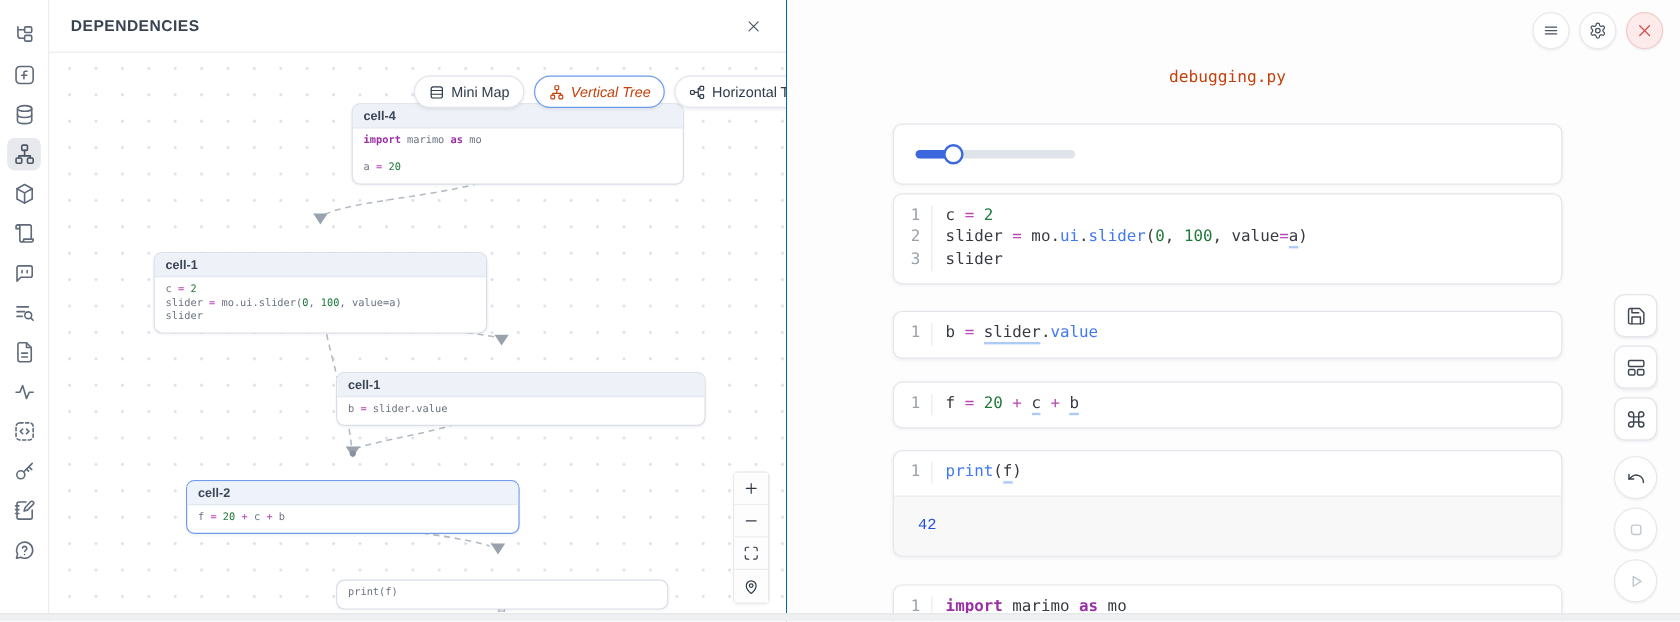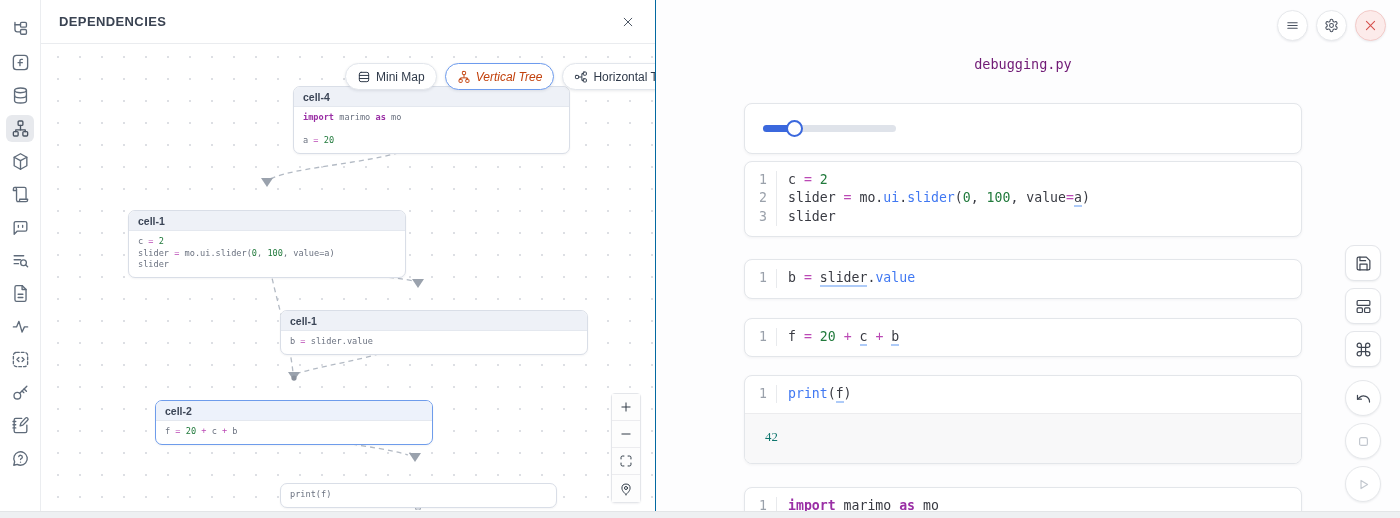--- a/index.html
+++ b/index.html
@@ -66,7 +66,7 @@
   .cbtn.danger { background:#fcebea; border-color:#f3cbc9; color:#d5504c; }
 
   .nb-title { position:absolute; left:88px; width:558px; top:56px; text-align:center;
-    font-family:"DejaVu Sans Mono", monospace; font-size:13.5px; color:#701a75; }
+    font-family:"DejaVu Sans Mono", monospace; font-size:13.5px; color:#c2410c; }
 
   .cells { position:absolute; left:88px; top:103px; width:558px; display:flex;
     flex-direction:column; }

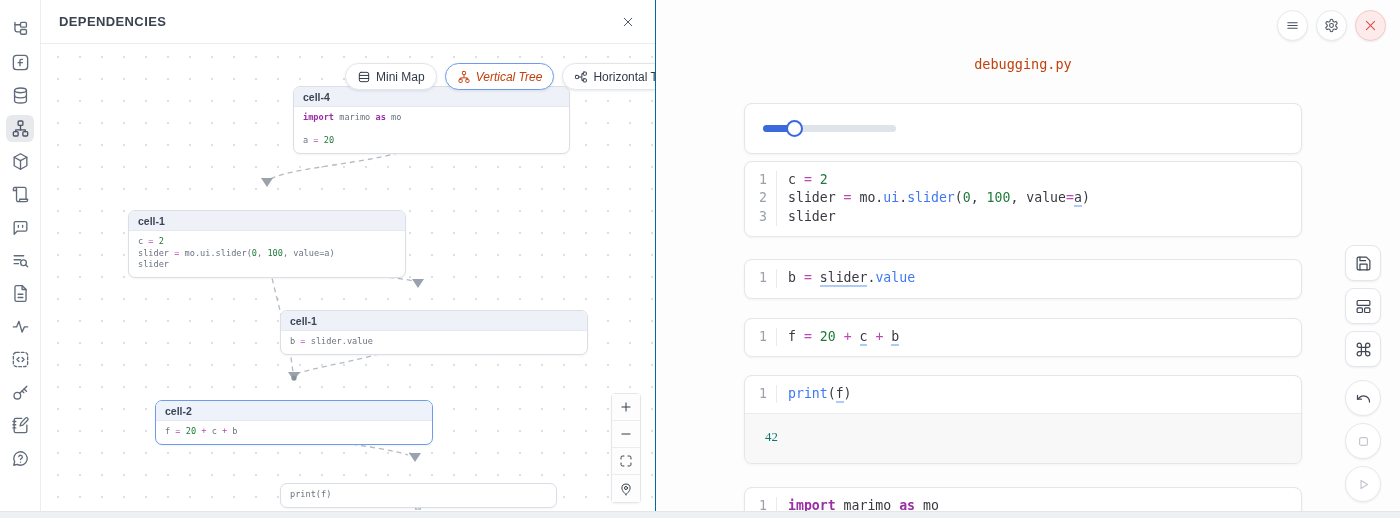--- a/index.html
+++ b/index.html
@@ -79,7 +79,7 @@
     border-right:1px solid #e8eaed; flex:none; }
   .codeln { padding-left:11px; white-space:pre; color:#383a42; }
   .out { border-top:1px solid #ececee; background:#f8f8f9; padding:16px 20px 18px;
-    font-family:Liberation Serif, serif; font-size:12.8px; color:#0f766e; }
+    font-family:Liberation Mono, monospace; font-size:12.8px; color:#1d4ed8; }
 
   .tok-o { color:#bb49b5; }
   .tok-n { color:#217a3c; }

